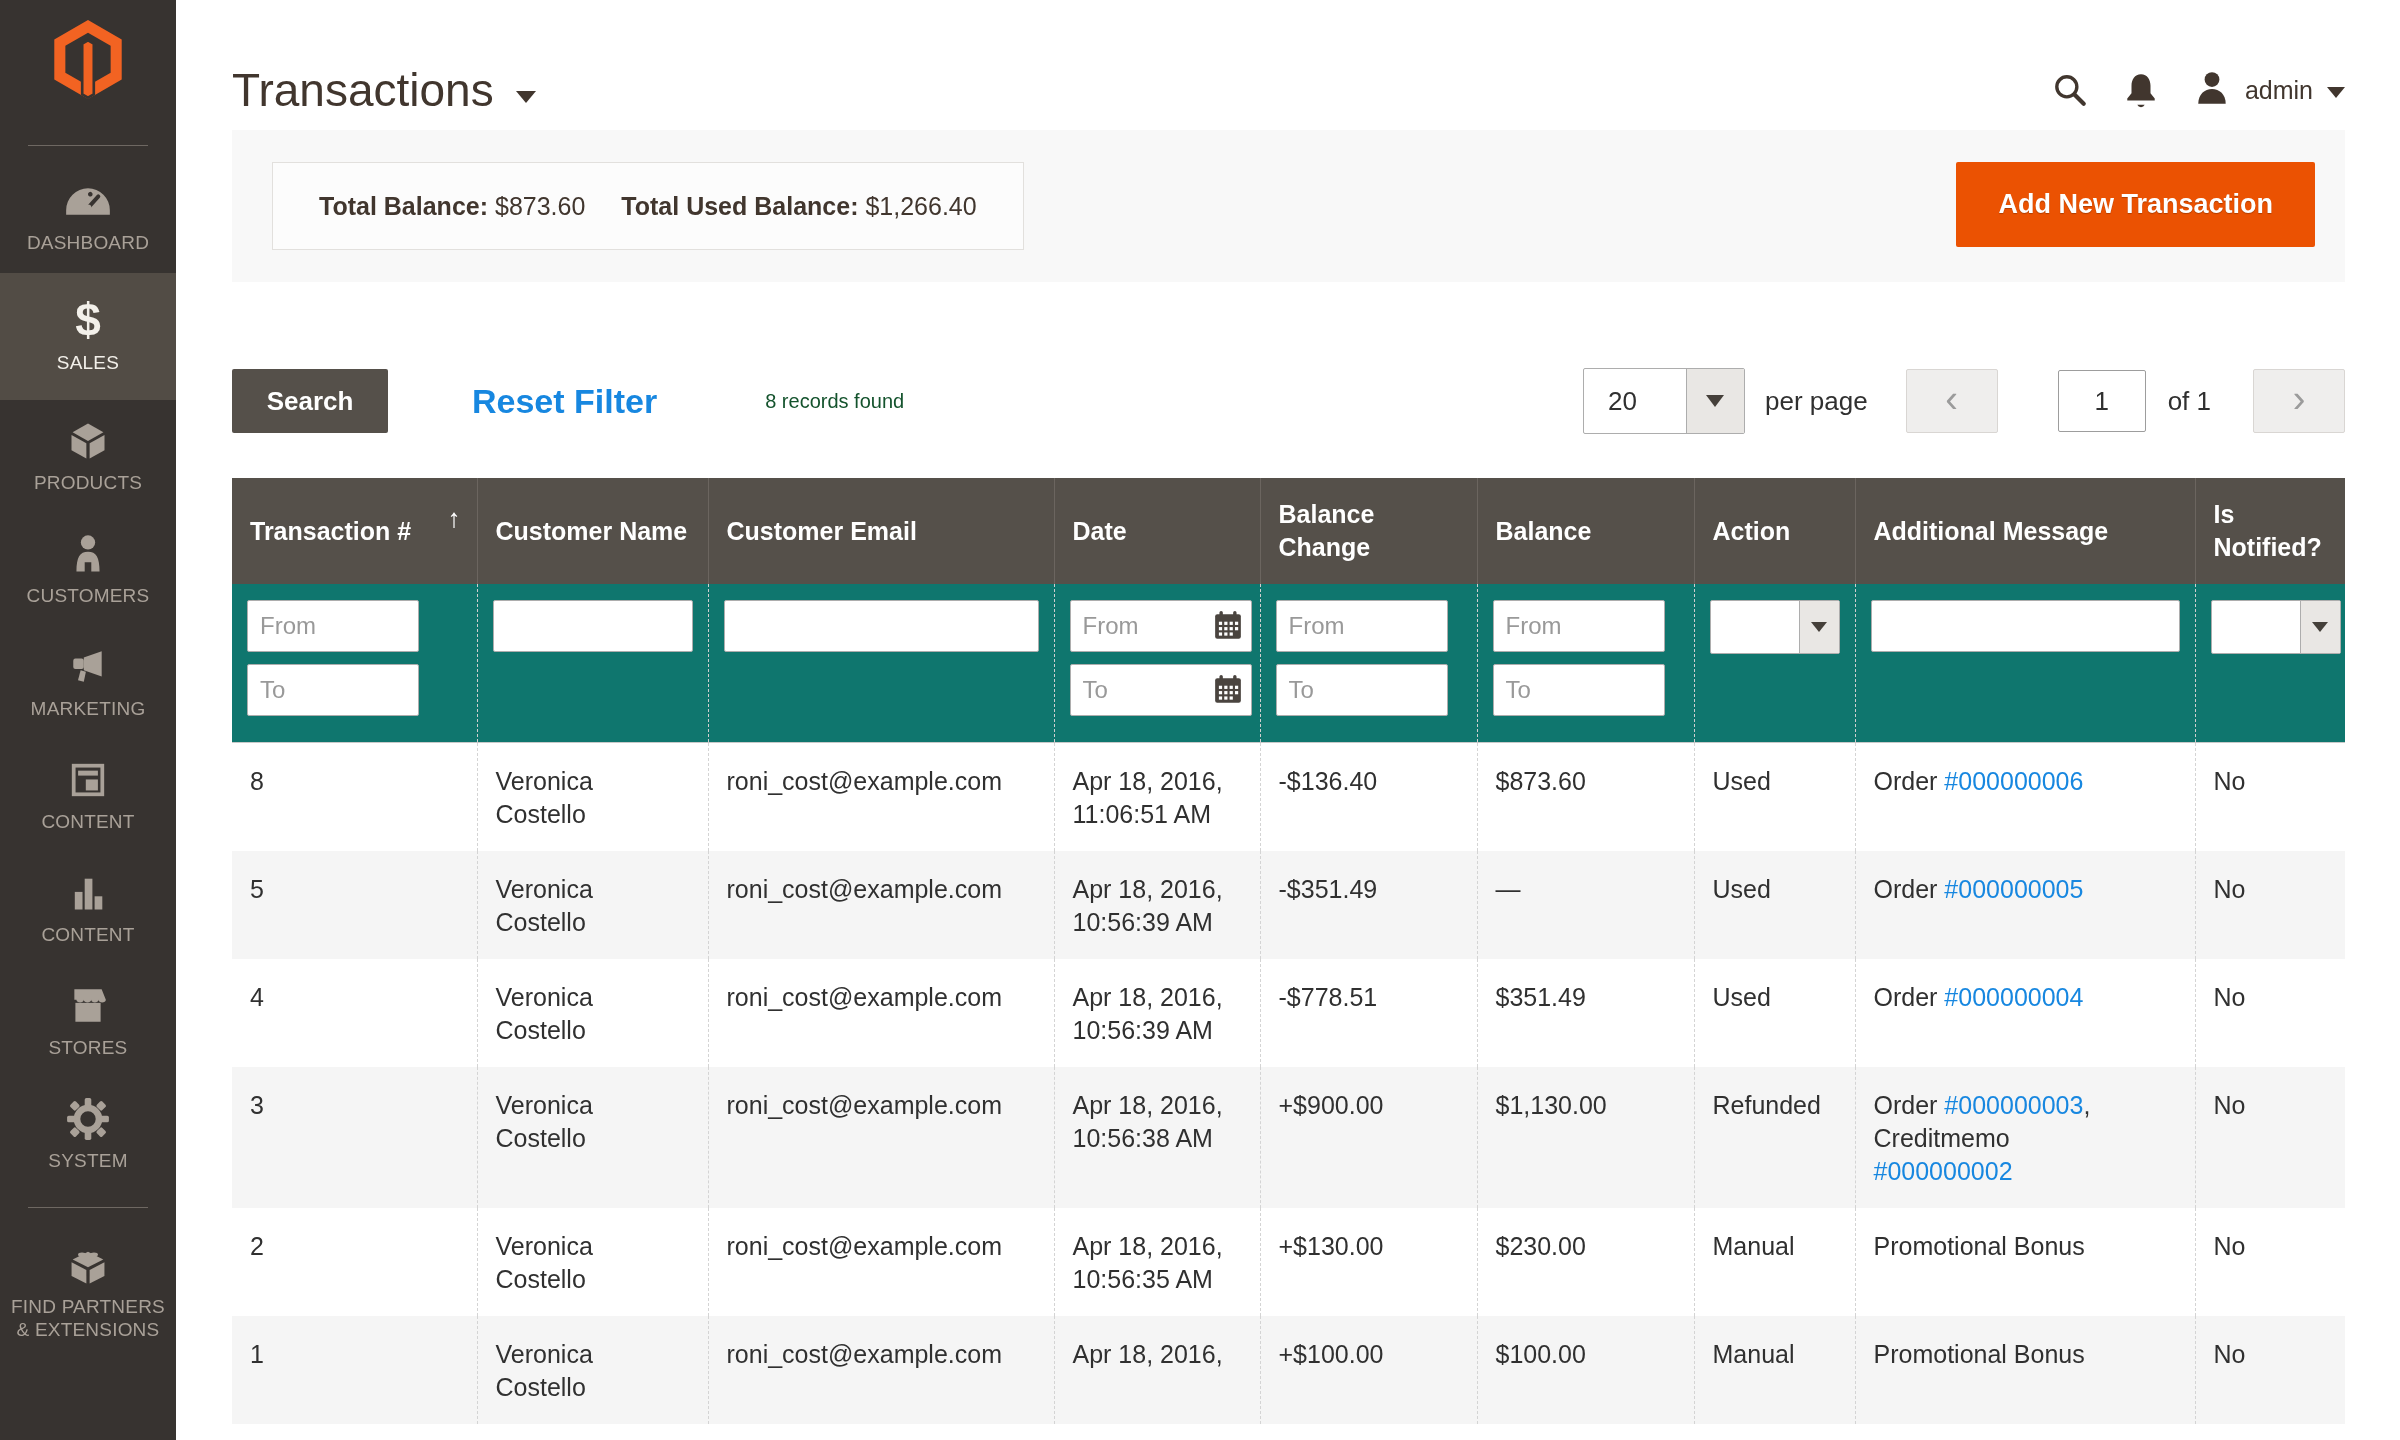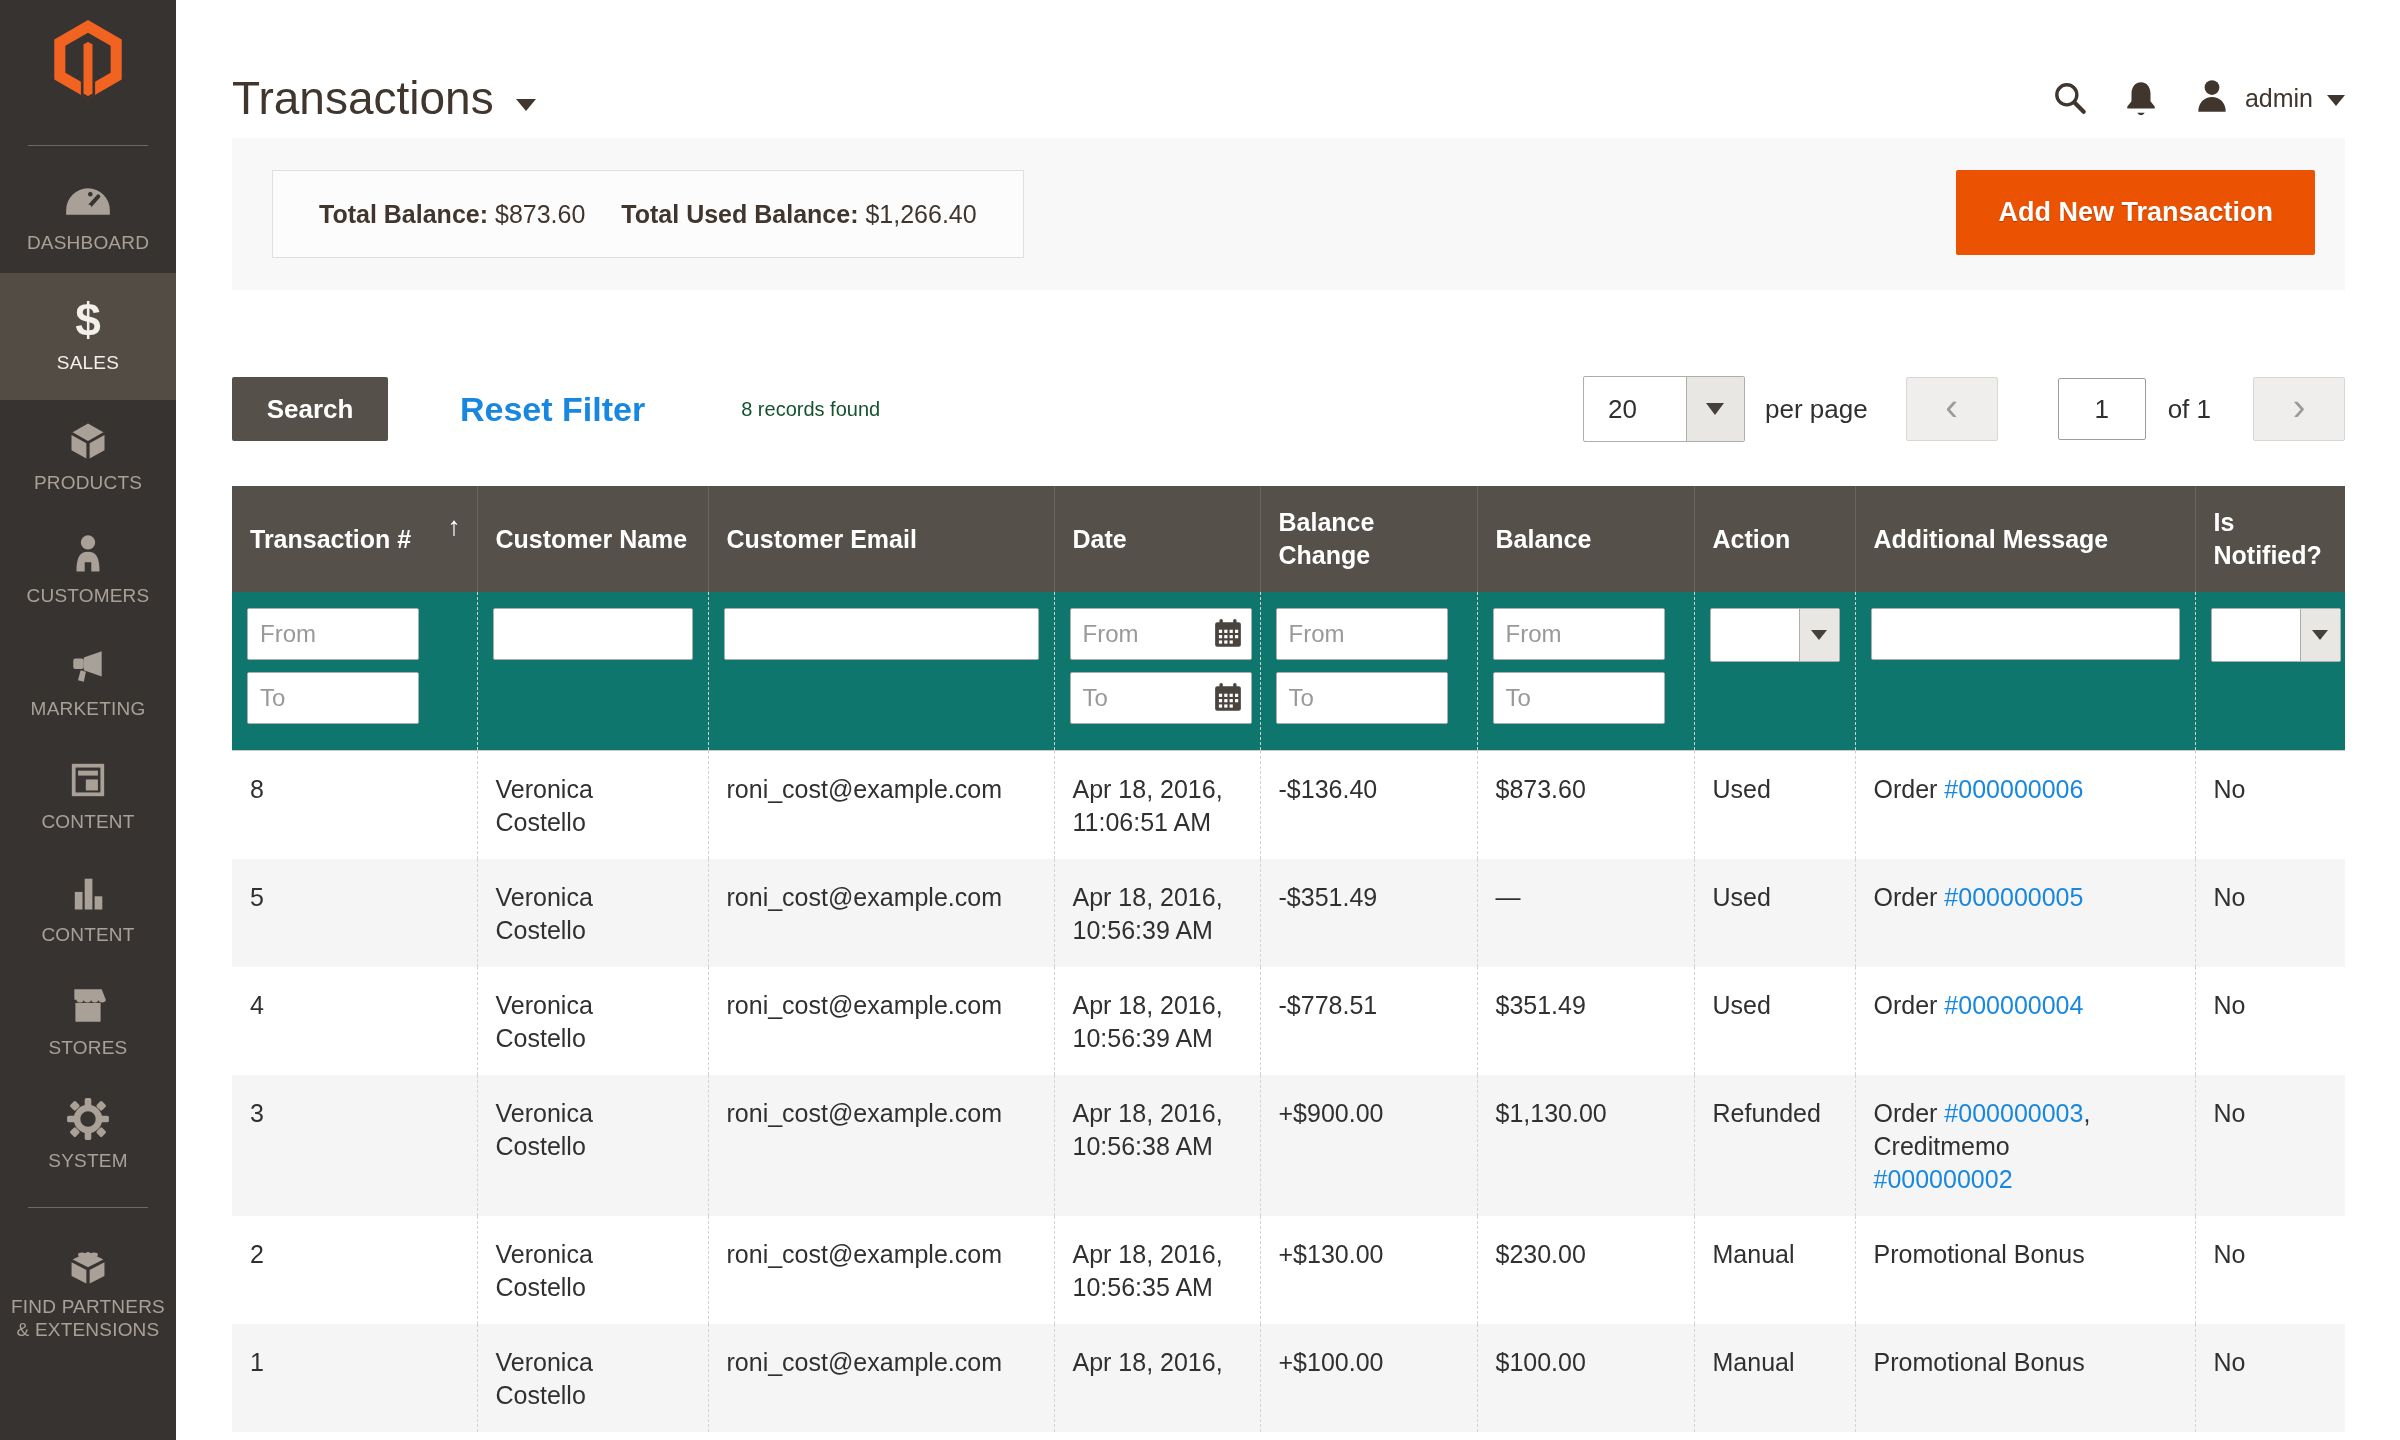--- a/index.html
+++ b/index.html
@@ -19,7 +19,7 @@
   .nav-label { display:block; margin-top:8px; font-size:19px; line-height:23px; letter-spacing:.2px; }
 
   
-  .content { margin-left:176px; padding:8px 55px 0 56px;margin-top:16px; }
+  .content { margin-left:176px; padding:16px 55px 0 56px; }
 
   .page-header { display:flex; align-items:center; padding-top:40px; height:108px; }
   .page-title { font-size:46px; font-weight:400; color:#41362e; }

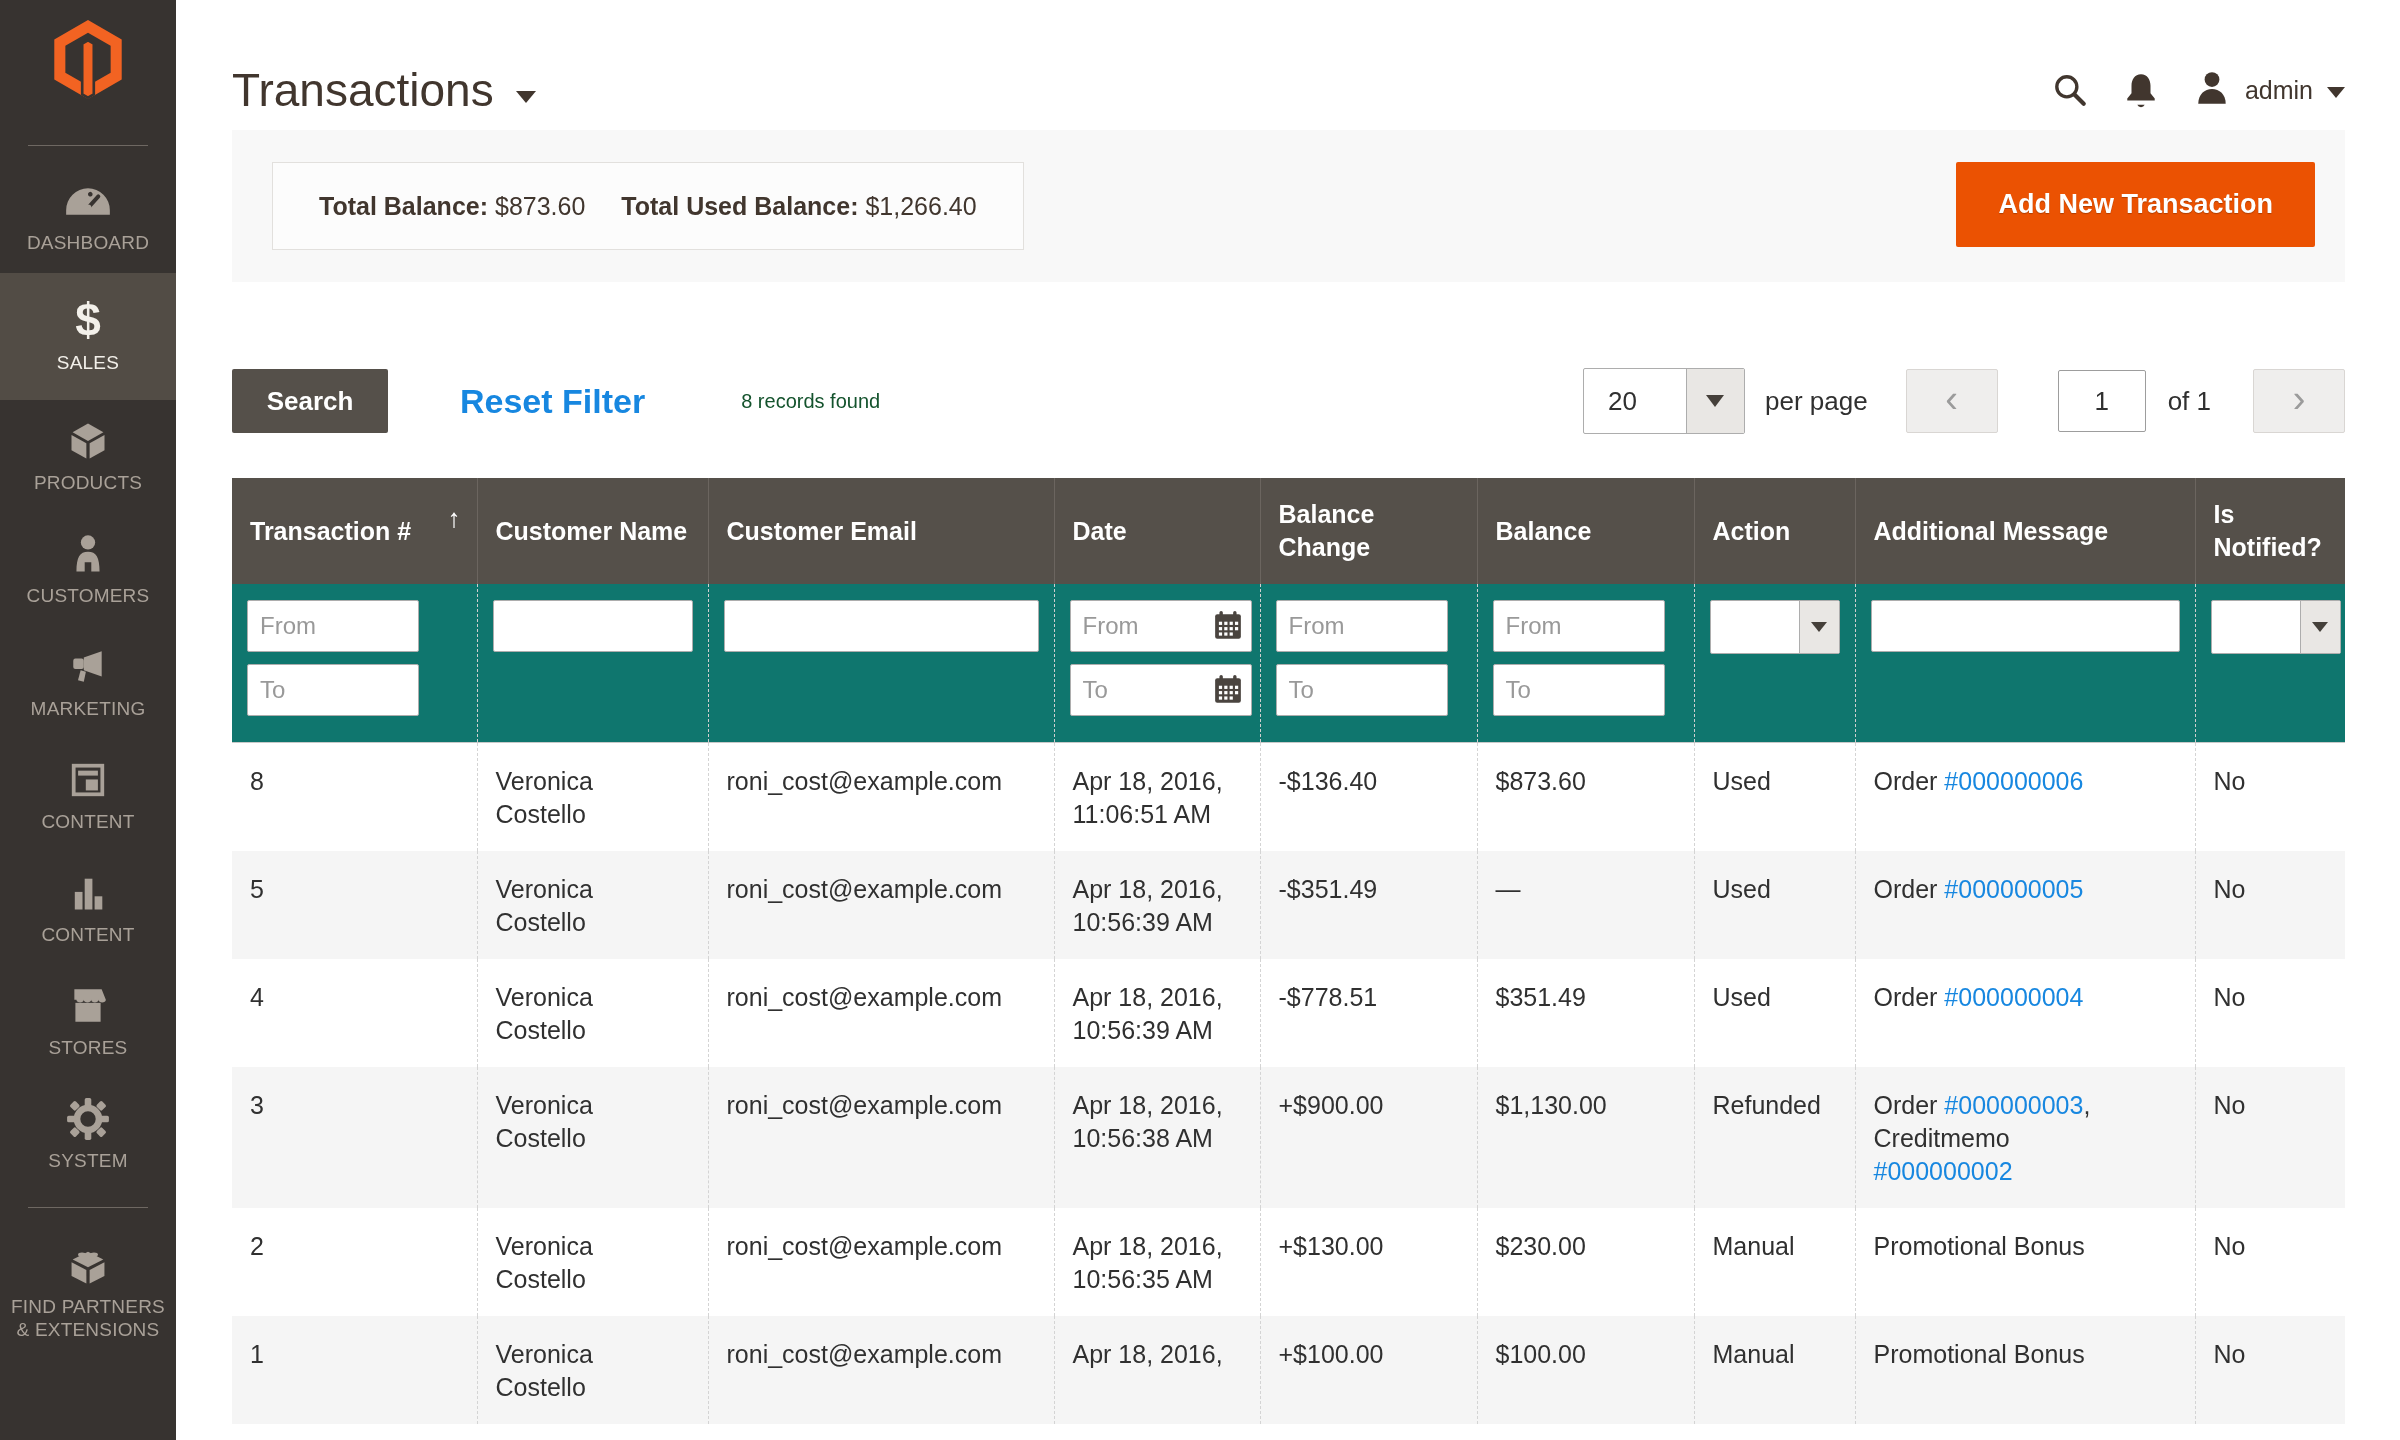--- a/index.html
+++ b/index.html
@@ -43,7 +43,7 @@
     font-family:inherit; text-shadow:0 1px 1px rgba(0,0,0,.25); }
 
   
-  .grid-controls { margin-top:86px; display:flex; align-items:center; }
+  .grid-controls { margin-top:86px; display:flex; align-items:center;gap:12px; }
   .search-btn { width:156px; height:64px; background:#55504a; color:#fff; font-size:26px; font-weight:bold;
     border:none; border-radius:2px; cursor:pointer; font-family:inherit; }
   .reset-link { margin-left:72px; font-size:34px; font-weight:bold; color:#1787e0; text-decoration:none; cursor:pointer; }

